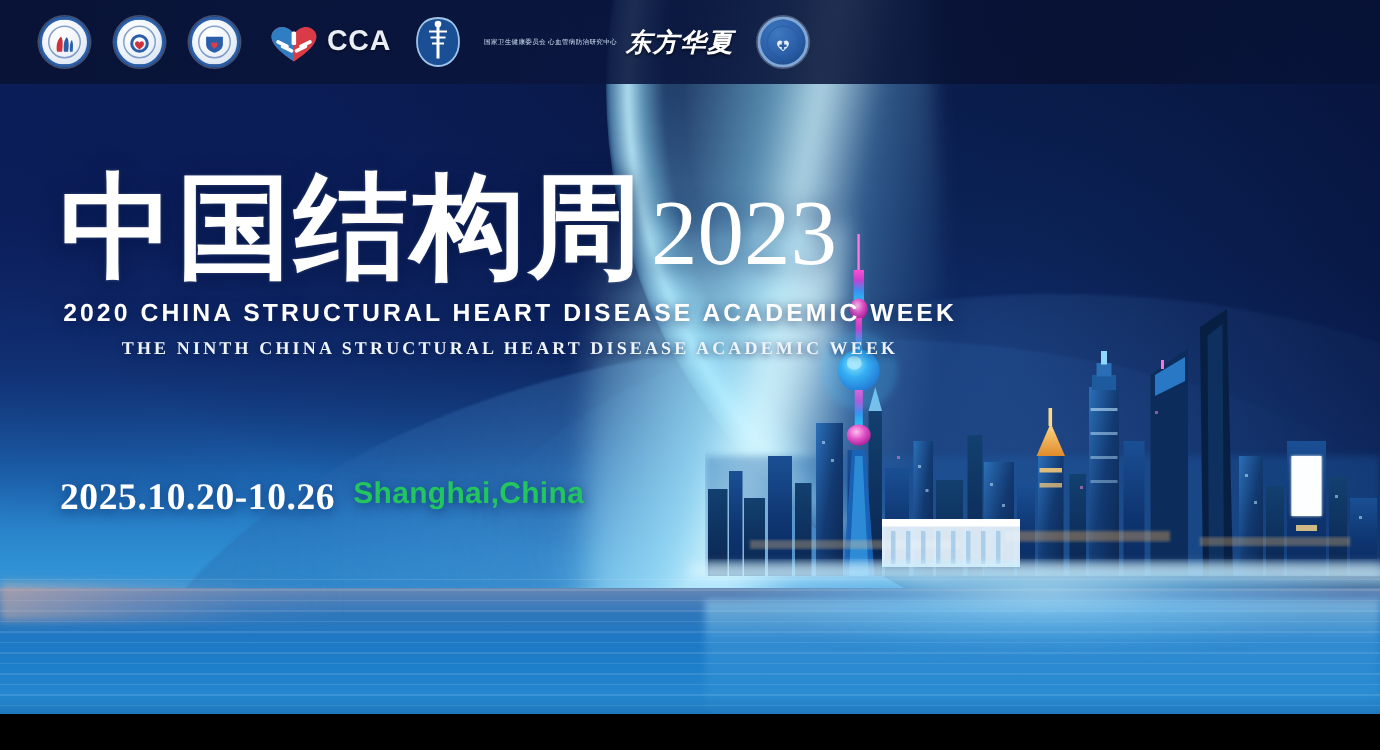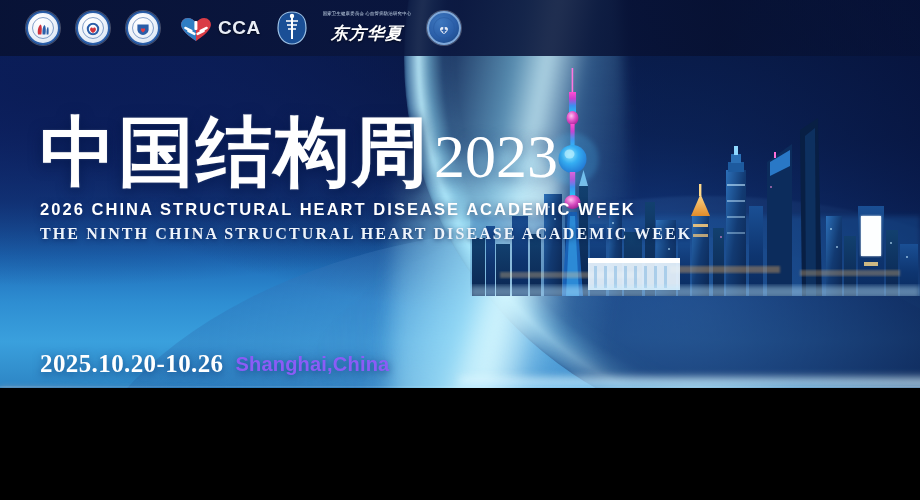--- a/index.html
+++ b/index.html
@@ -7,7 +7,7 @@
 
   .banner{
     position:relative;
-    width:920px;height:388px;
+    width:920px;height:476px;
     overflow:hidden;
     font-family:"Liberation Sans", sans-serif;
     background:#071033;

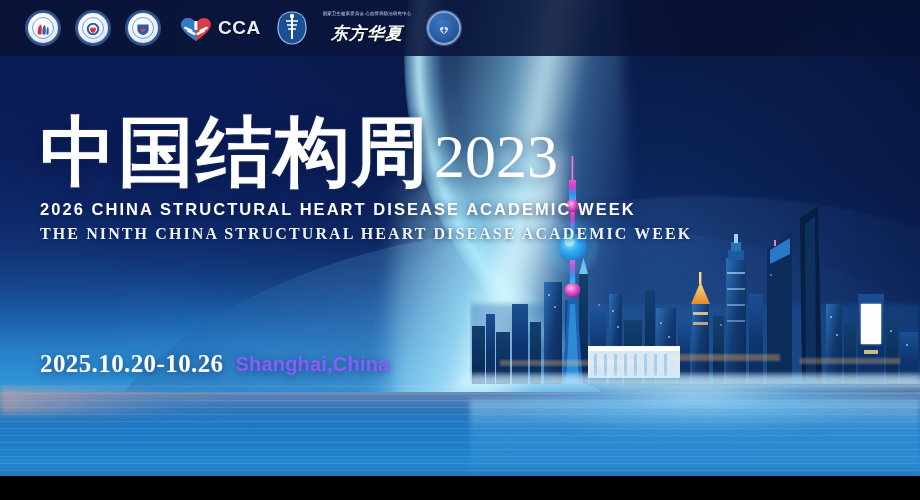--- a/index.html
+++ b/index.html
@@ -159,7 +159,7 @@
     color:#e8edf6;margin-left:2px;
     text-shadow:0 1px 2px rgba(0,0,0,0.6);
   }
-  .dongfang{display:flex;align-items:center;gap:6px;flex-direction:column;}
+  .dongfang{display:flex;align-items:center;gap:6px;}
   .df-badge{width:30px;height:34px;position:relative;}
   .df-small{
     font-size:4.4px;line-height:5.4px;color:#cfe0f2;letter-spacing:0.2px;

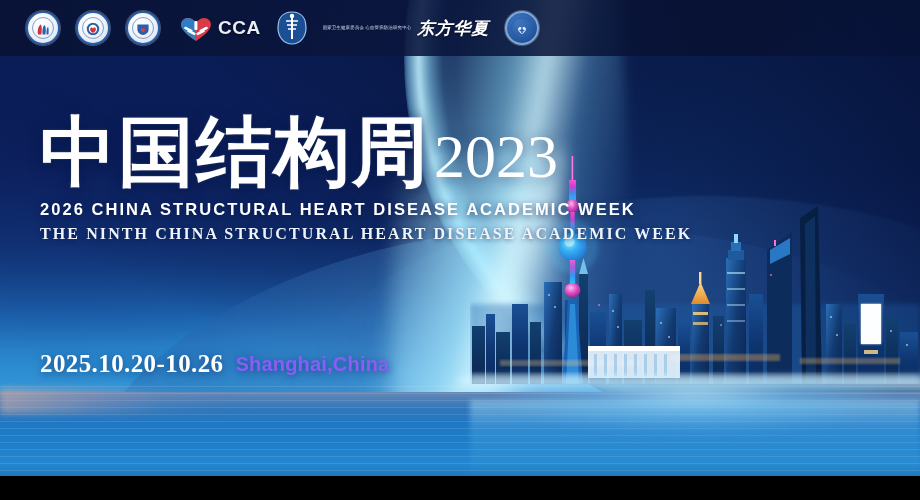--- a/index.html
+++ b/index.html
@@ -173,7 +173,7 @@
   }
 
   
-  .textblock{position:absolute;left:40px;top:112px;width:600px;}
+  .textblock{position:absolute;left:40px;top:112px;width:600px;text-align:center;}
 
   .title-row{display:flex;align-items:flex-end;}
   .title-cn{

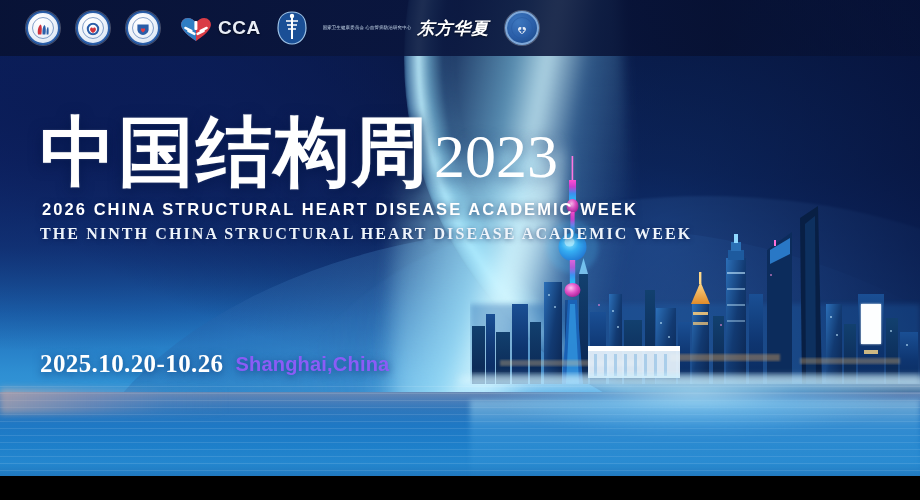--- a/index.html
+++ b/index.html
@@ -518,7 +518,7 @@
       <span class="title-cn">中国结构周</span>
       <span class="title-year">2023</span>
     </div>
-    <div class="sub-en">2026 CHINA STRUCTURAL HEART DISEASE ACADEMIC WEEK</div>
+    <div class="sub-en">2020 CHINA STRUCTURAL HEART DISEASE ACADEMIC WEEK</div>
     <div class="sub-en2">THE NINTH CHINA STRUCTURAL HEART DISEASE ACADEMIC WEEK</div>
   </div>
 

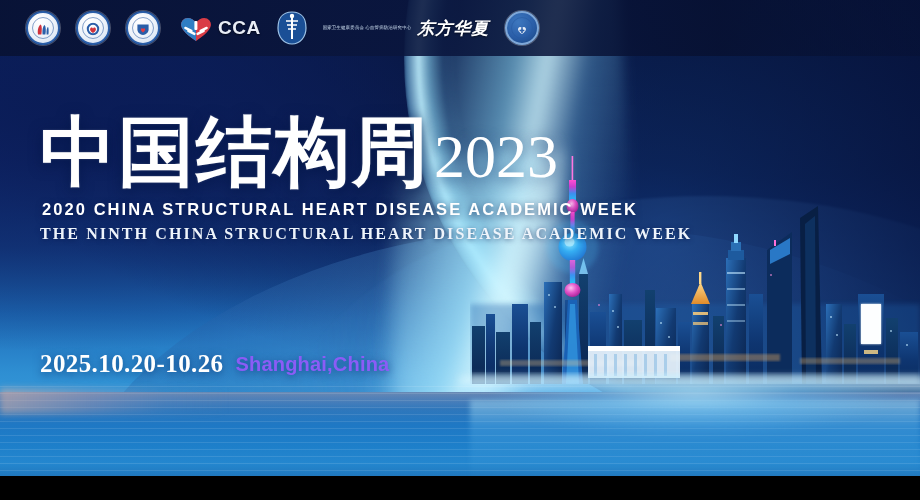--- a/index.html
+++ b/index.html
@@ -208,7 +208,7 @@
   .sub-en2{
     margin-top:6px;
     font-family:"Liberation Serif", serif;
-    font-size:16px;font-weight:700;letter-spacing:2.1px;
+    font-size:12px;font-weight:700;letter-spacing:2.1px;
     color:#eef4fb;white-space:nowrap;
     text-shadow:0 1px 5px rgba(0,20,70,0.7);
   }

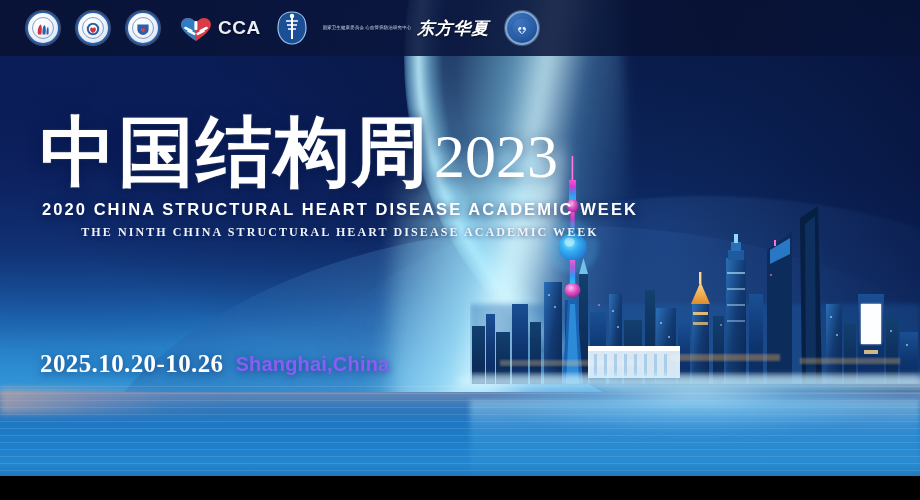--- a/index.html
+++ b/index.html
@@ -215,7 +215,7 @@
 
   .dateline{
     position:absolute;left:40px;top:318px;
-    display:flex;align-items:center;white-space:nowrap;margin-top:32px;
+    display:flex;align-items:flex-start;white-space:nowrap;
   }
   .date-num{
     font-family:"Liberation Serif", serif;

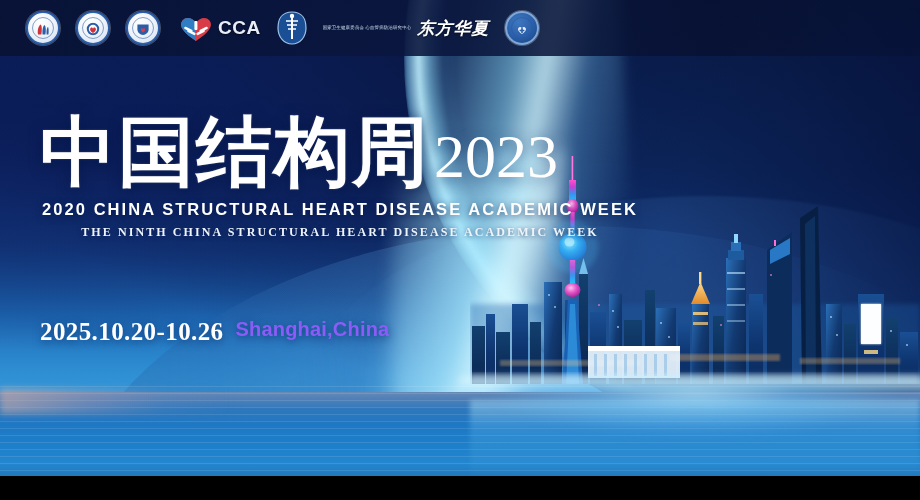--- a/index.html
+++ b/index.html
@@ -230,7 +230,7 @@
   }
   .date-en{
     font-family:"Liberation Sans", sans-serif;
-    font-size:20px;font-weight:600;color:#8b5cf6;letter-spacing:0.2px;
+    font-size:20px;font-weight:600;color:#22c55e;letter-spacing:0.2px;
     margin-left:12px;
     text-shadow:0 2px 8px rgba(0,30,90,0.6);
   }

